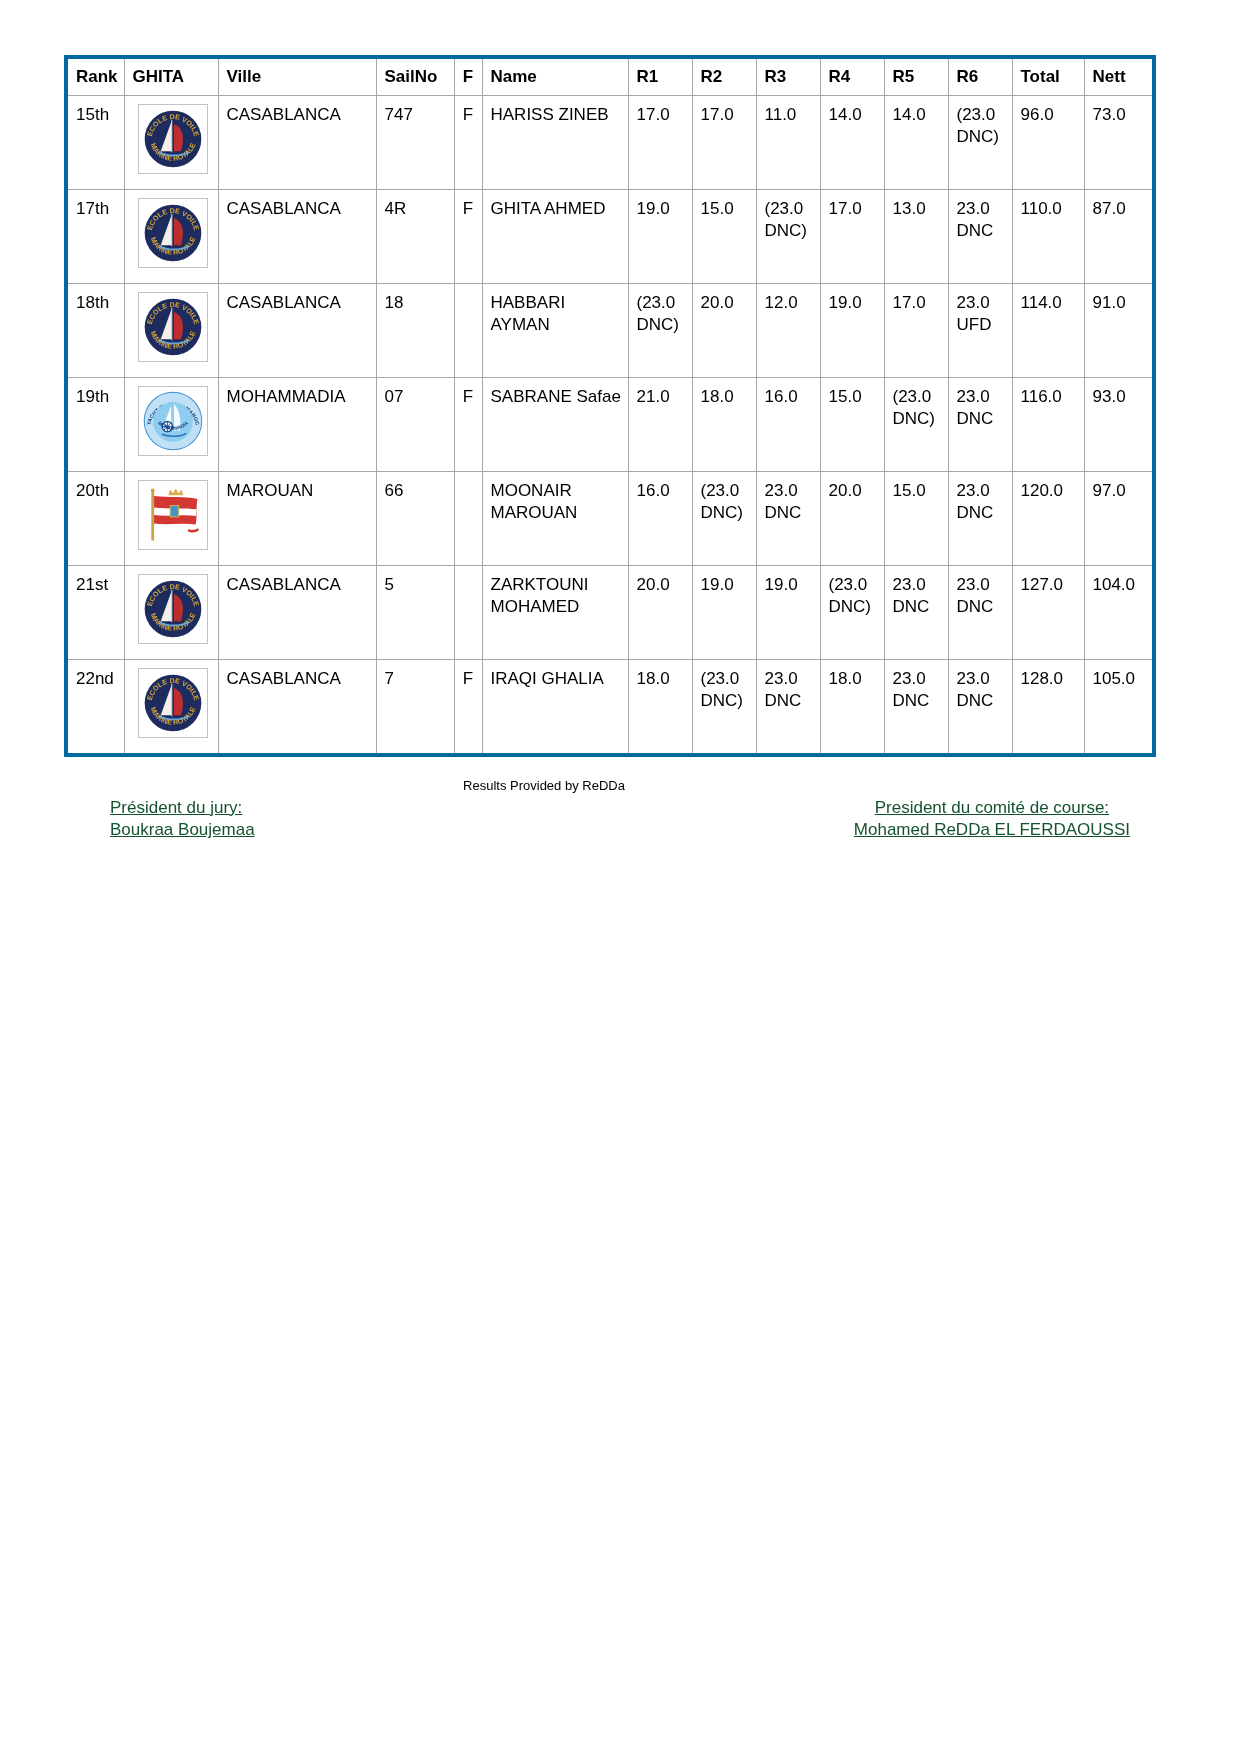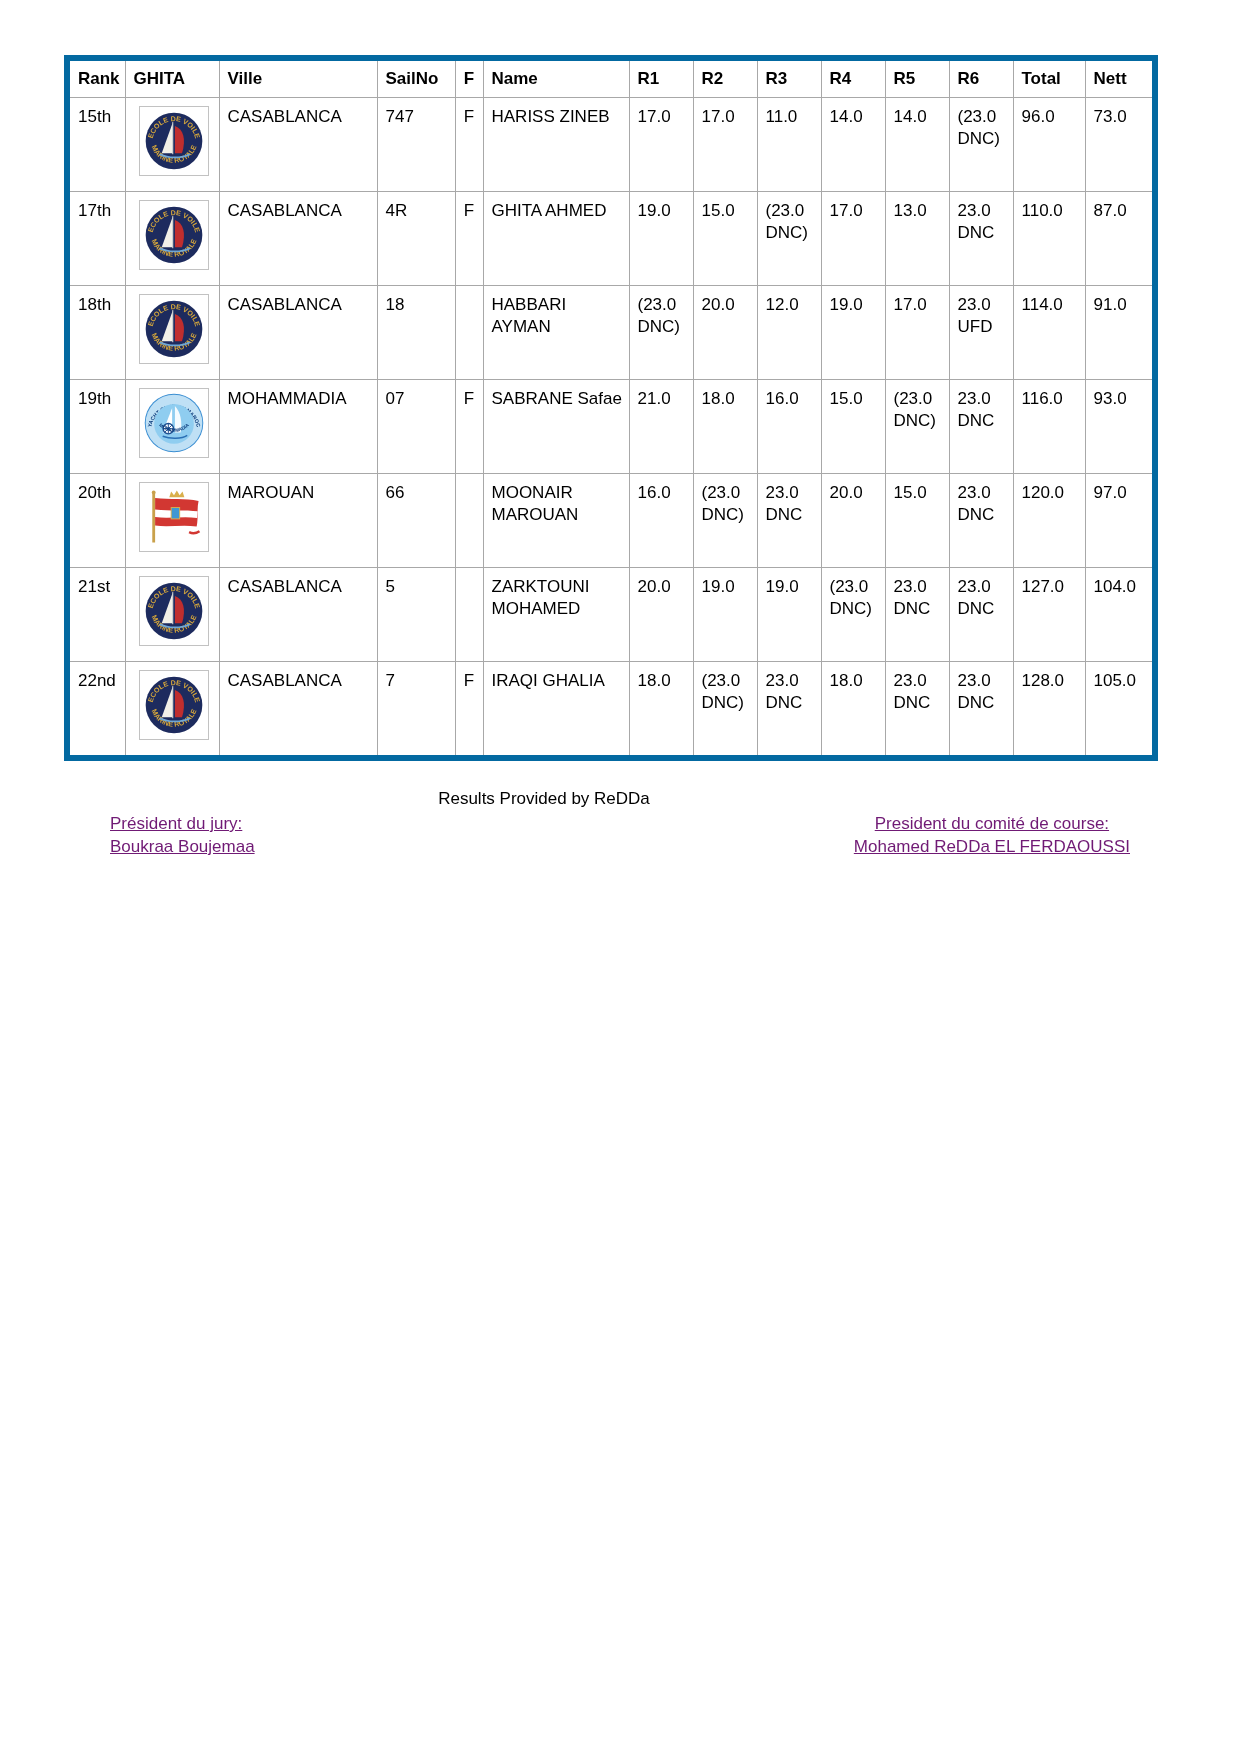--- a/index.html
+++ b/index.html
@@ -21,7 +21,7 @@
     border-collapse: collapse;
     table-layout: fixed;
     width: 1088px;
-    border: 6px solid #0369a1;
+    border: 4px solid #0369a1;
   }
   table.results th,
   table.results td {

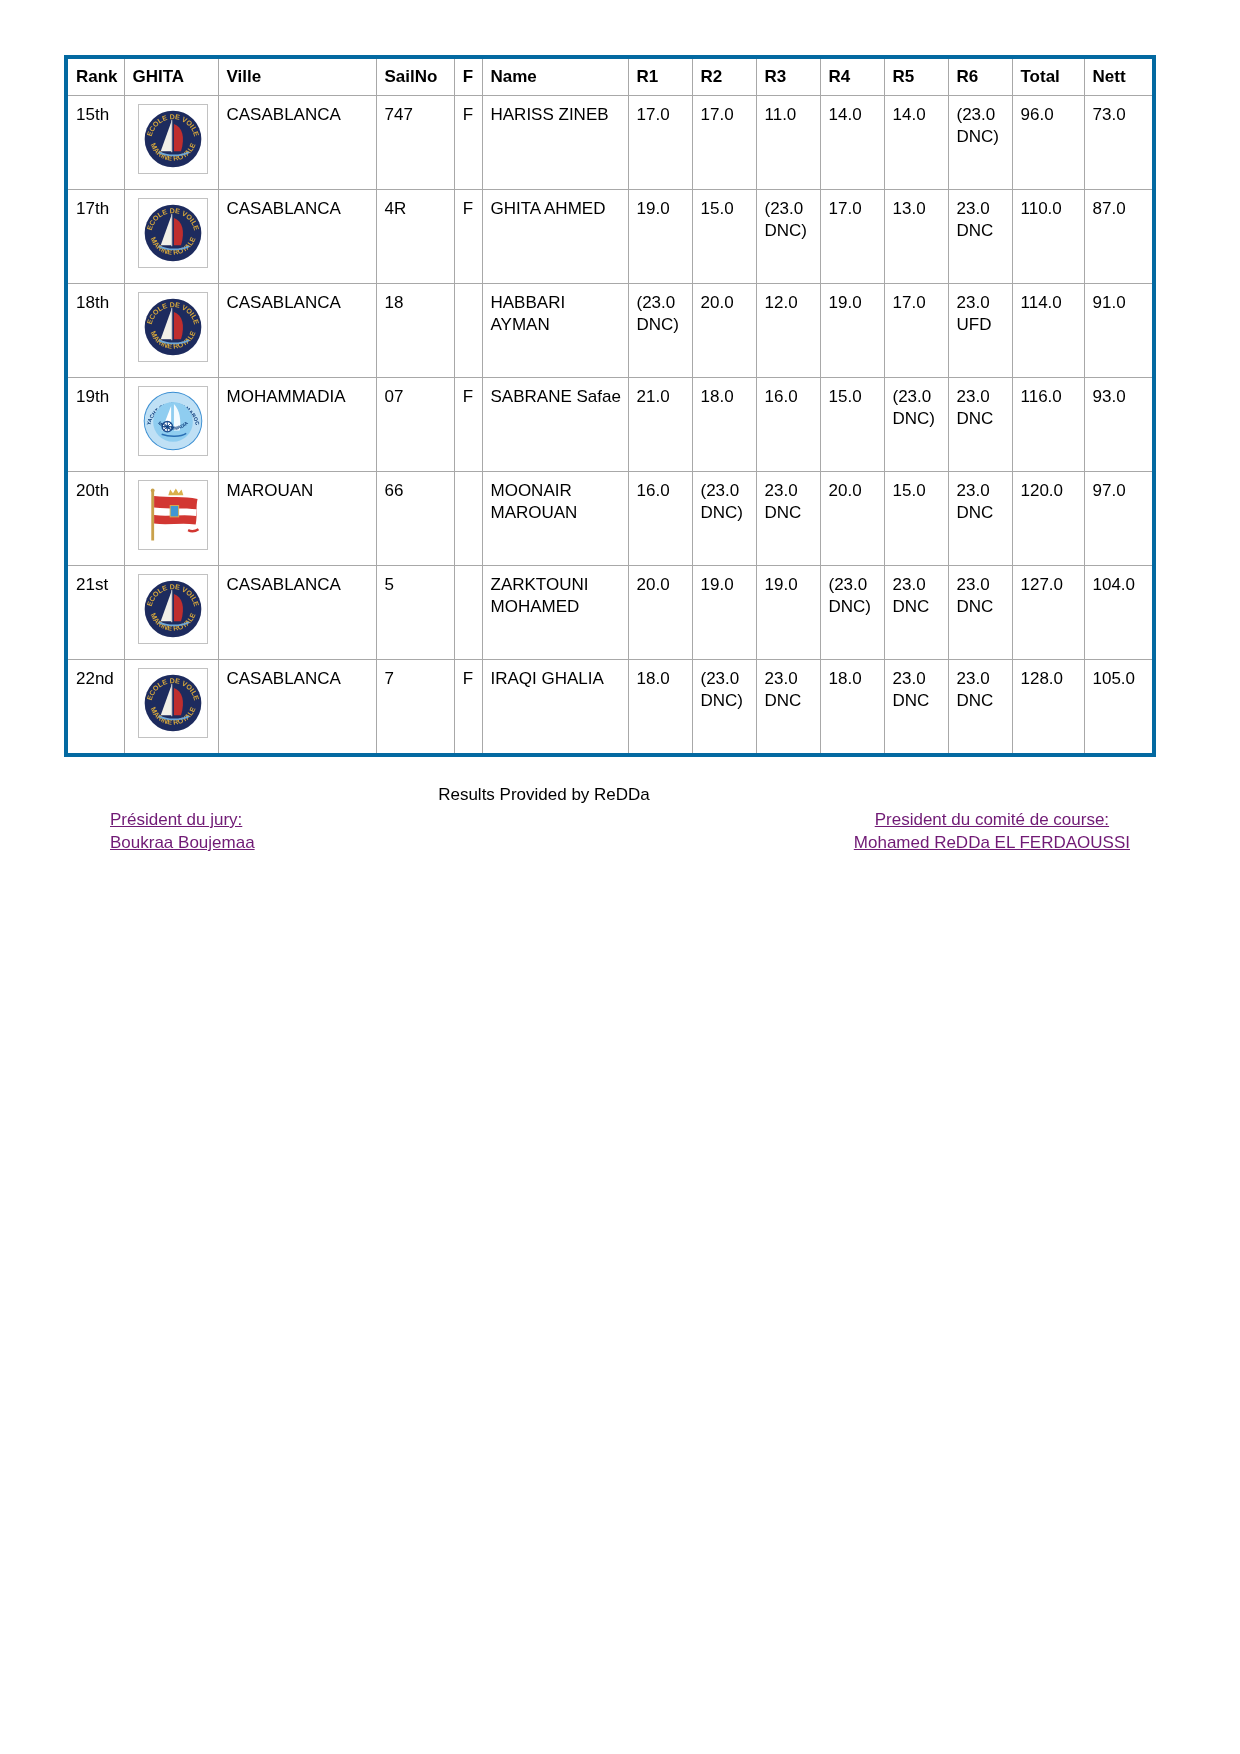--- a/index.html
+++ b/index.html
@@ -69,8 +69,8 @@
   .provided {
     width: 960px;
     text-align: center;
-    margin-top: 27px;
-    font-size: 17px;
+    margin-top: 20px;
+    font-size: 13px;
     line-height: 1.35;
   }
   .sigs {

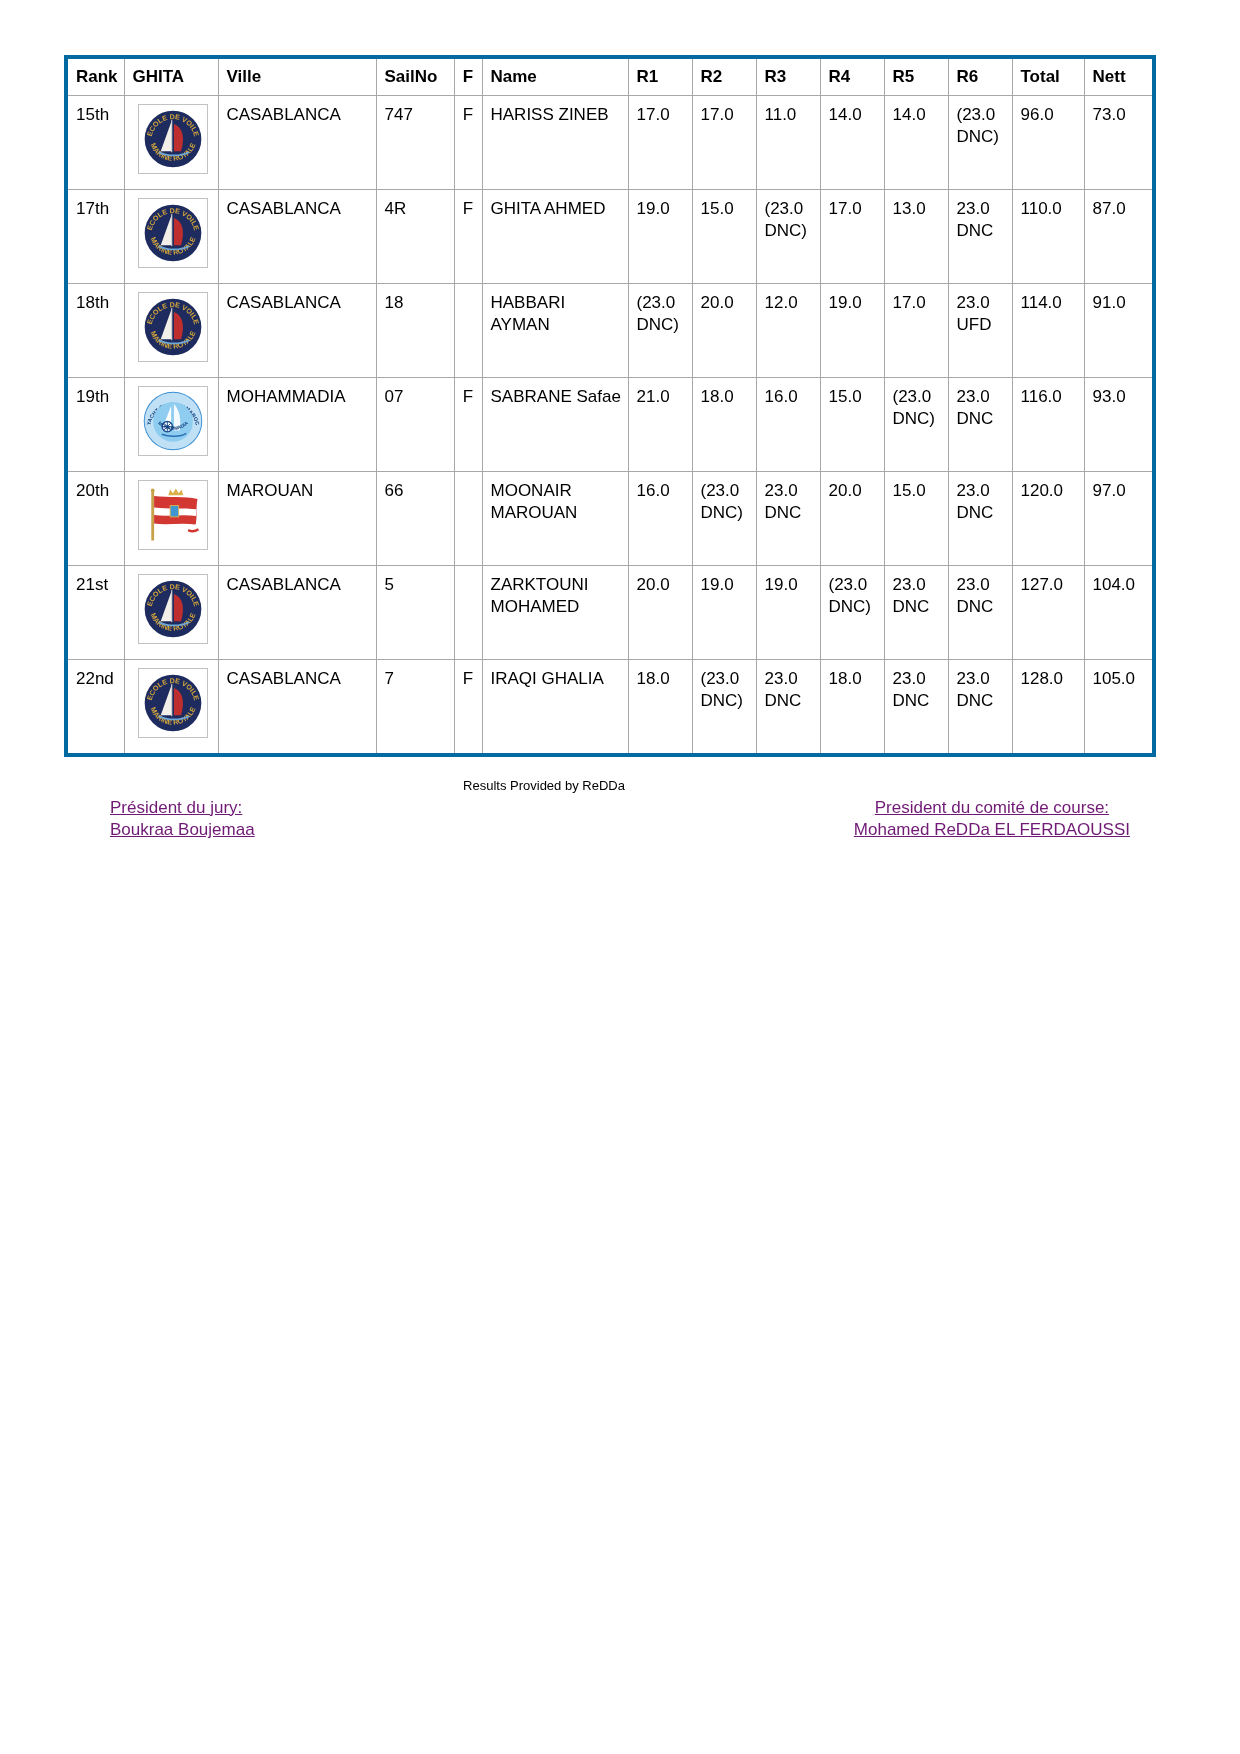--- a/index.html
+++ b/index.html
@@ -84,7 +84,7 @@
   }
   .sig-right { text-align: center; }
   .sigs a {
-    color: #701a75;
+    color: #14532d;
     text-decoration: underline;
   }
   .svg-defs {

